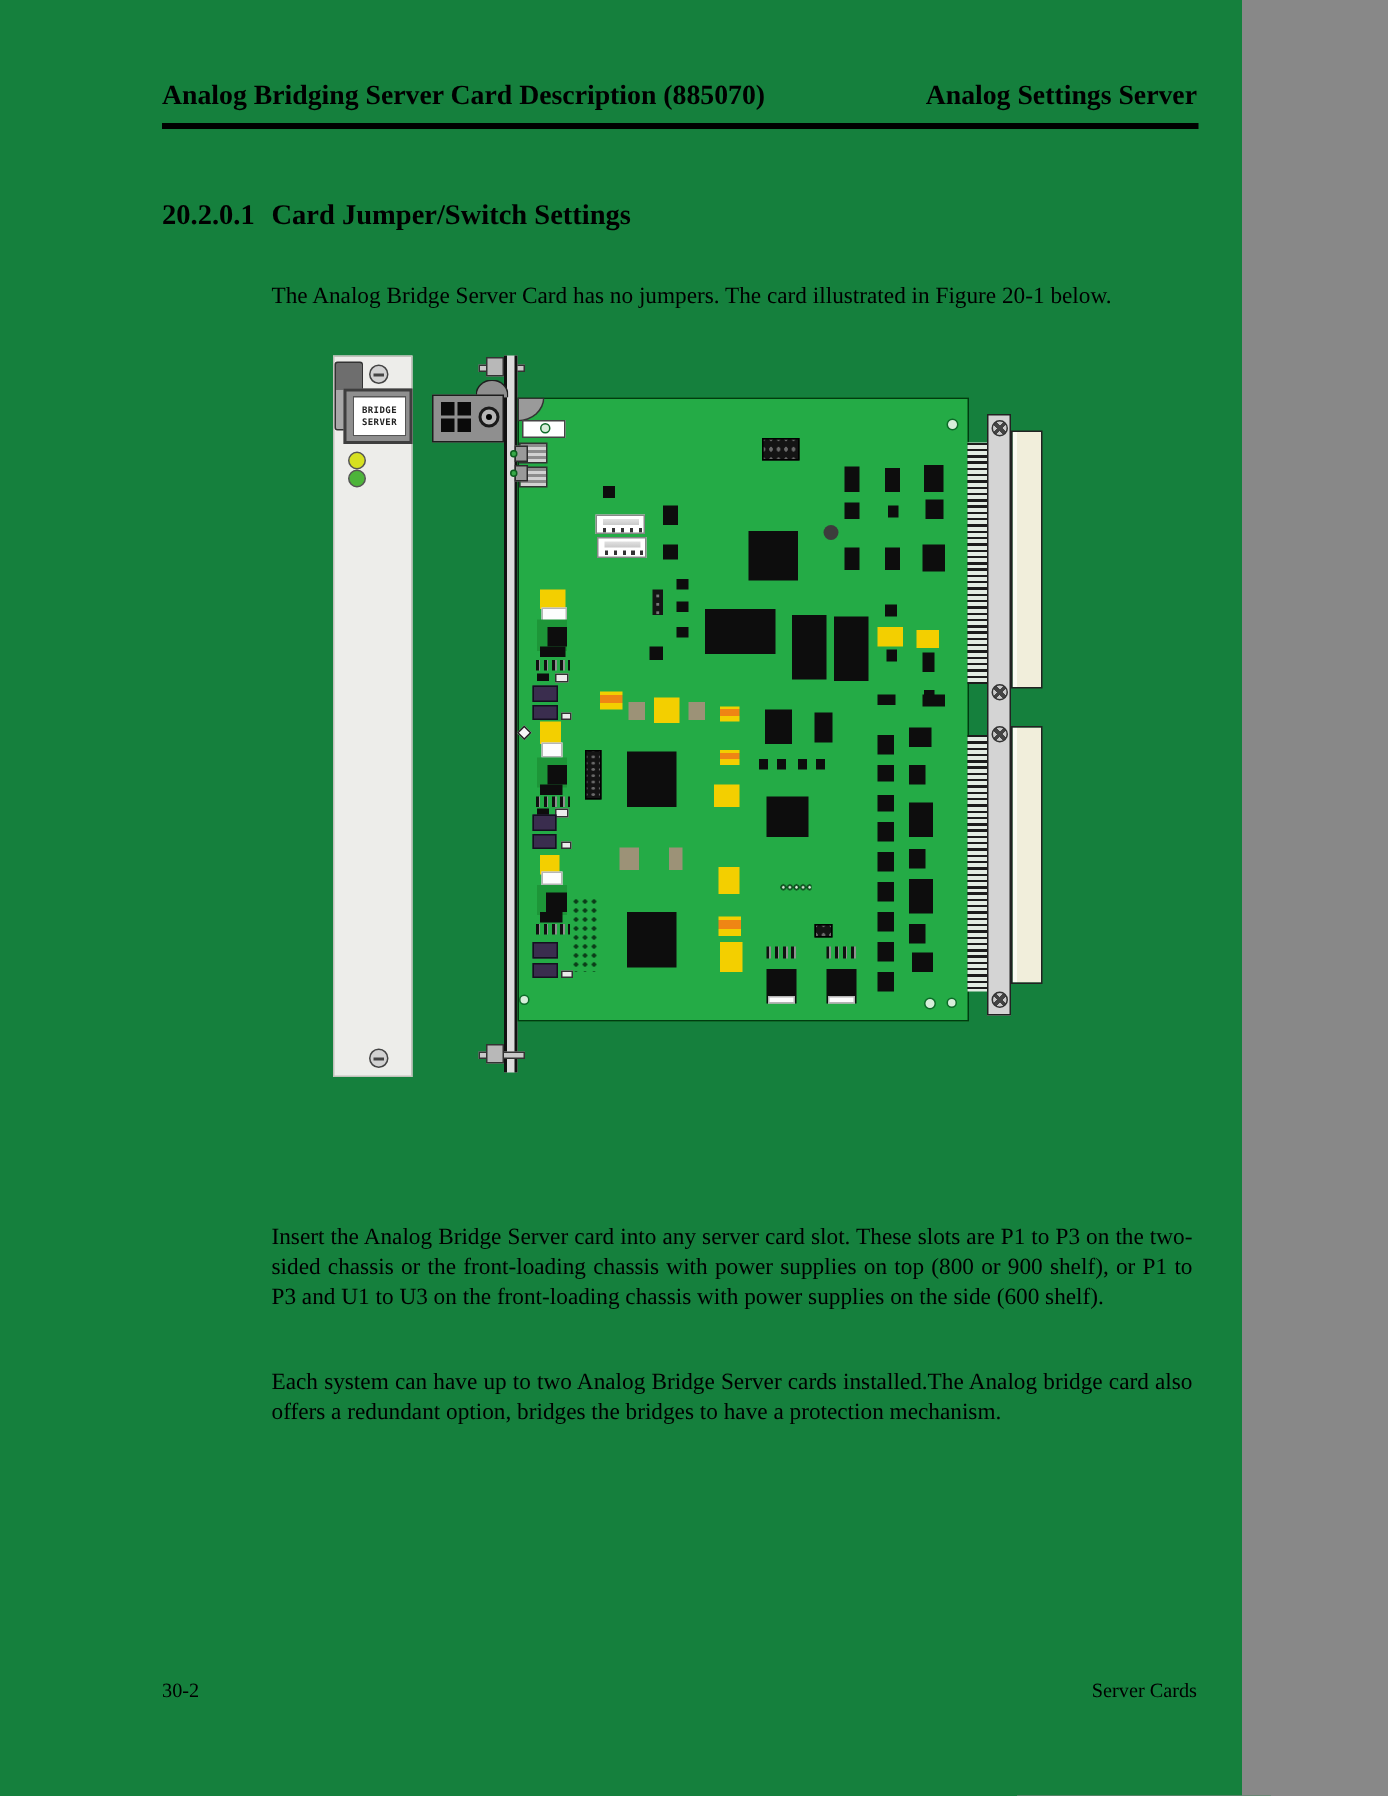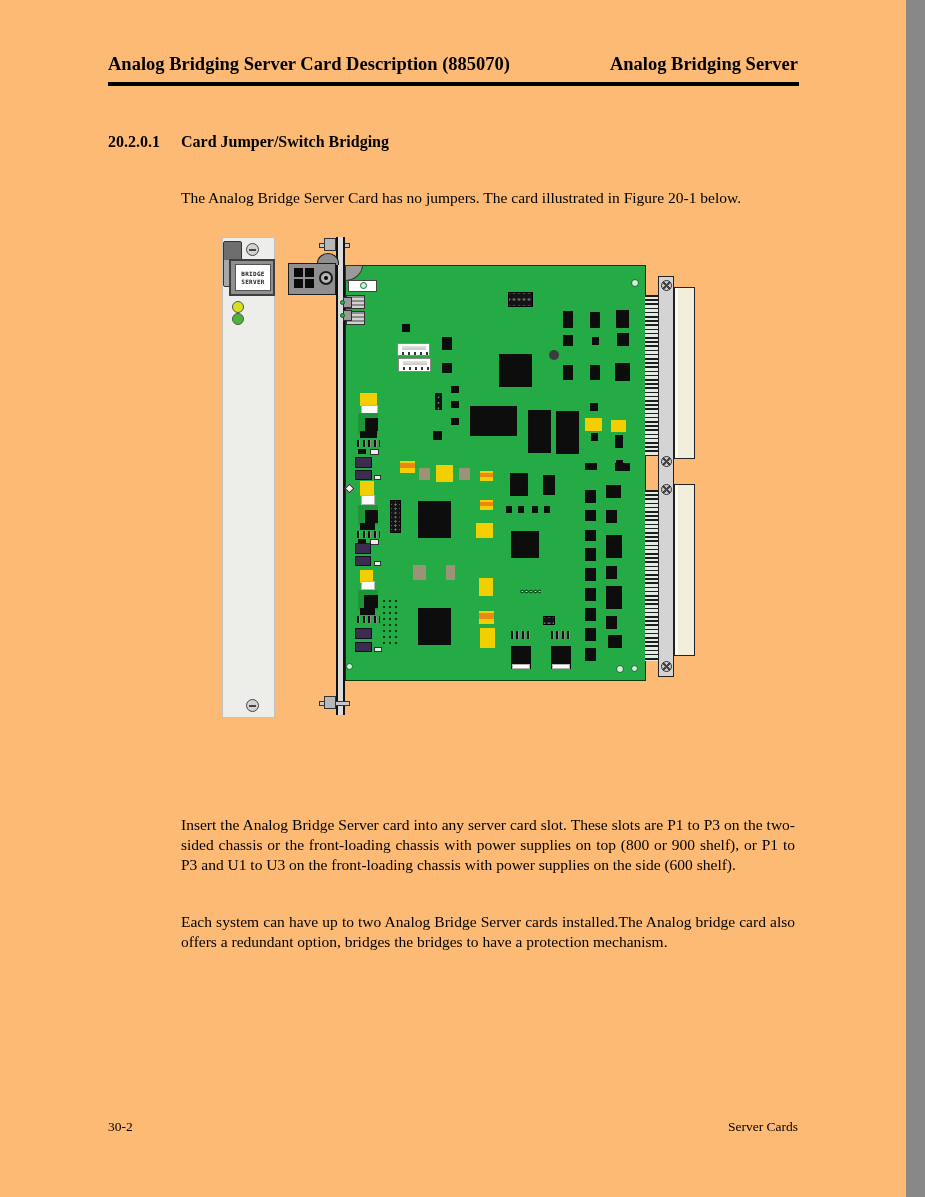--- a/index.html
+++ b/index.html
@@ -3,7 +3,7 @@
 <meta charset="utf-8">
 <style>
   html,body{margin:0;padding:0;background:#888;}
-  #page{position:relative;width:906px;height:1197px;background:#fdba74;overflow:hidden;
+  #page{position:relative;width:828px;height:1197px;background:#15803d;overflow:hidden;
         font-family:"Liberation Serif", serif;color:#000;}
   .abs{position:absolute;}
 

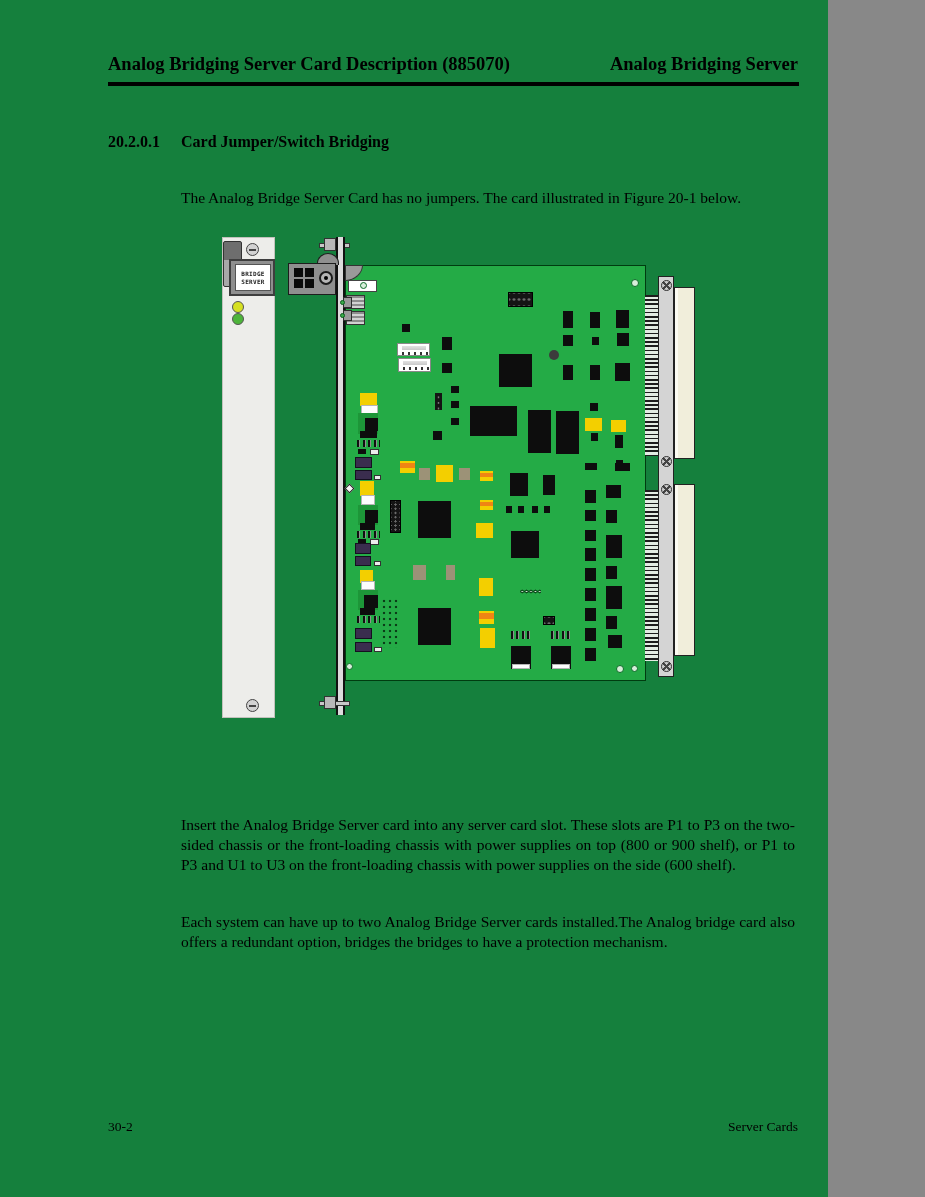--- a/index.html
+++ b/index.html
@@ -117,7 +117,7 @@
 
   <div id="doc-header" class="abs">
     <span>Analog Bridging Server Card Description (885070)</span>
-    <span>Analog Bridging Server</span>
+    <span>Analog Settings Server</span>
   </div>
   <div id="header-rule" class="abs"></div>
 

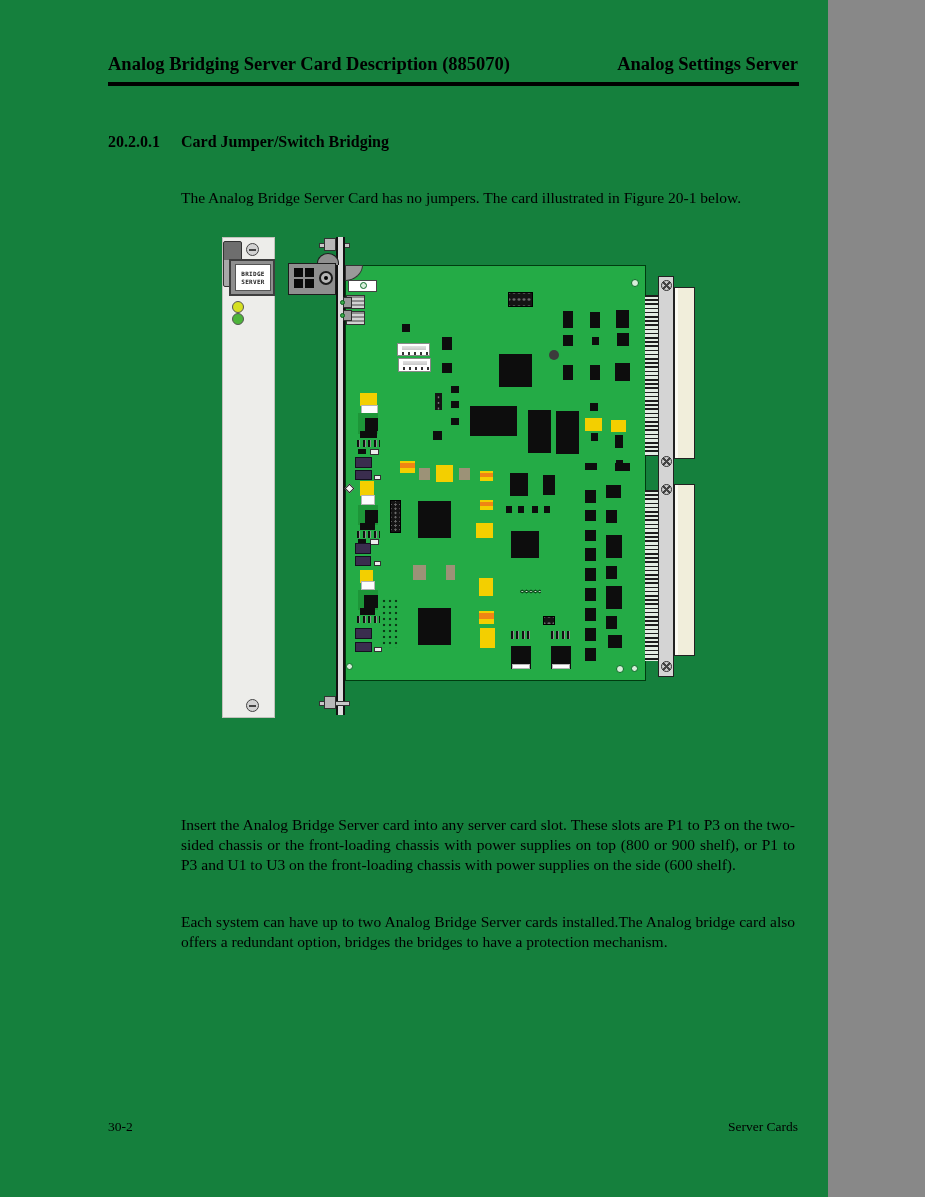--- a/index.html
+++ b/index.html
@@ -11,7 +11,7 @@
   #doc-header{left:108px;top:54px;width:690px;display:flex;justify-content:space-between;
     font-weight:bold;font-size:18.5px;white-space:nowrap;}
   #header-rule{left:108px;top:82px;width:691px;height:4px;background:#000;}
-  .sec-head{left:108px;width:690px;font-weight:bold;font-size:16px;display:flex;}
+  .sec-head{left:108px;width:690px;font-weight:bold;font-size:19px;display:flex;}
   .sec-num{width:73px;flex:0 0 73px;}
   #sec1-head{top:133px;}
   #sec2-head{top:761px;}

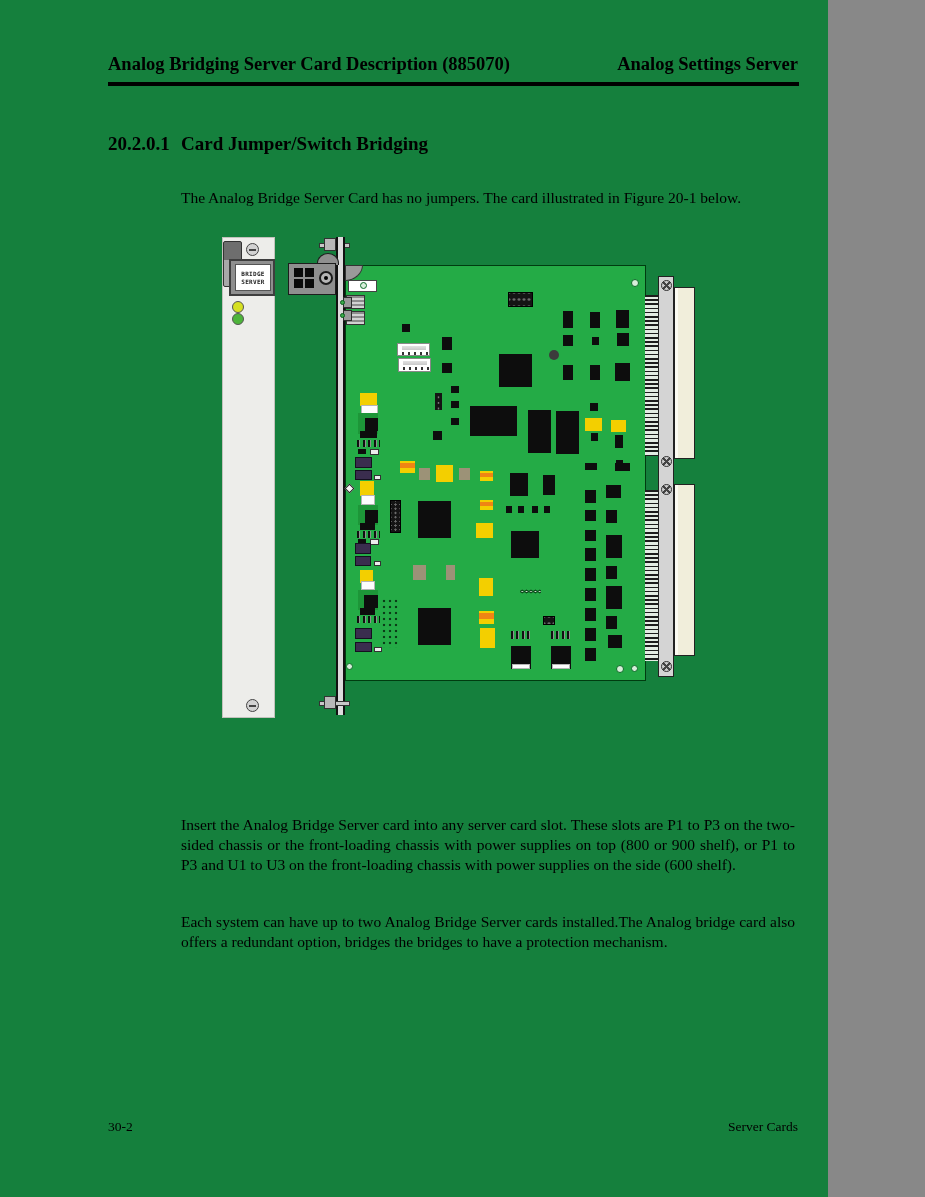--- a/index.html
+++ b/index.html
@@ -123,7 +123,7 @@
 
   <div id="sec1-head" class="abs sec-head">
     <span class="sec-num">20.2.0.1</span>
-    <span>Card Jumper/Switch Bridging</span>
+    <span>Card Jumper/Switch Settings</span>
   </div>
   <p id="sec1-par" class="abs body-par">The Analog Bridge Server Card has no jumpers. The card illustrated in Figure 20-1 below.</p>
 

